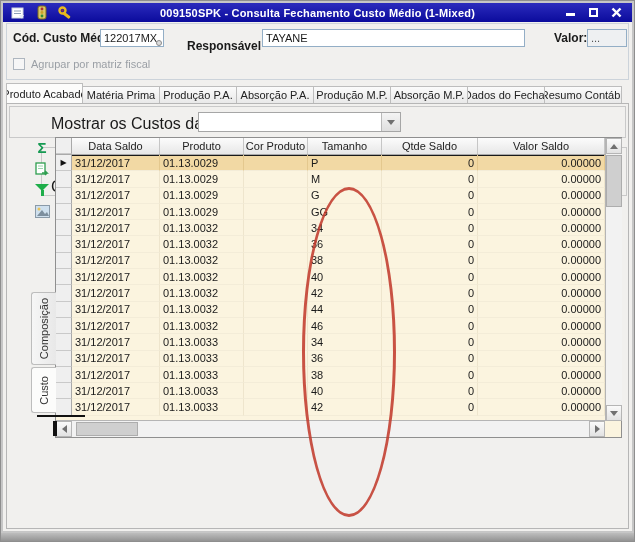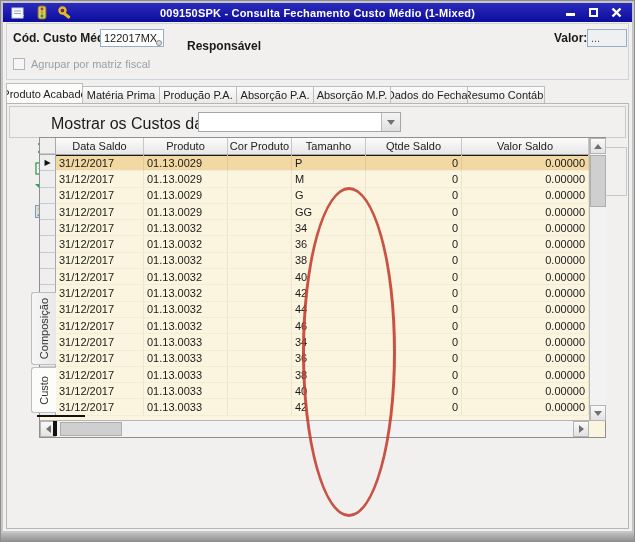--- a/index.html
+++ b/index.html
@@ -165,6 +165,7 @@
     <div class="inp" style="left:97px; top:7px; width:64px;">122017MX</div>
     <div class="lookup" style="left:153px; top:18px;"></div>
     <div class="lbl-b" style="left:184px; top:9px;margin-top:8px;">Responsável</div>
+    <div class="inp" style="left:259px; top:7px; width:263px;">TAYANE</div>
     <div class="lbl-b" style="left:551px; top:9px;">Valor:</div>
     <div class="inp ro" style="left:584px; top:7px; width:40px;">...</div>
     <div class="chk" style="left:10px; top:36px;"></div>

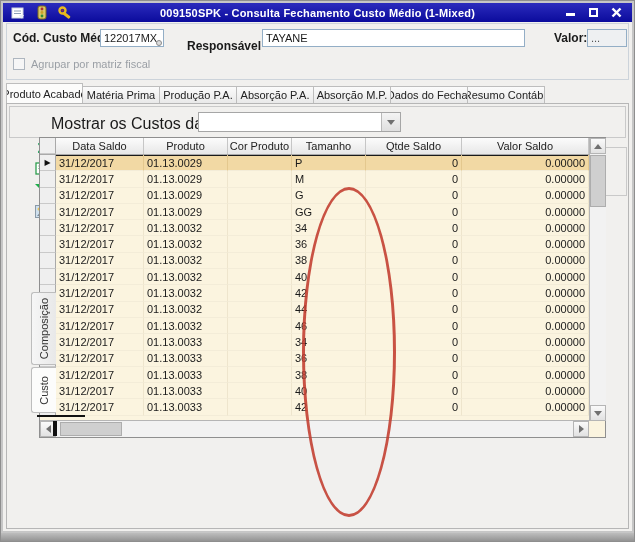--- a/index.html
+++ b/index.html
@@ -176,6 +176,7 @@
         <div class="tab">Matéria Prima</div>
         <div class="tab">Produção P.A.</div>
         <div class="tab">Absorção P.A.</div>
+        <div class="tab">Produção M.P.</div>
         <div class="tab">Absorção M.P.</div>
         <div class="tab">Dados do Fechar</div>
         <div class="tab">Resumo Contábil</div>

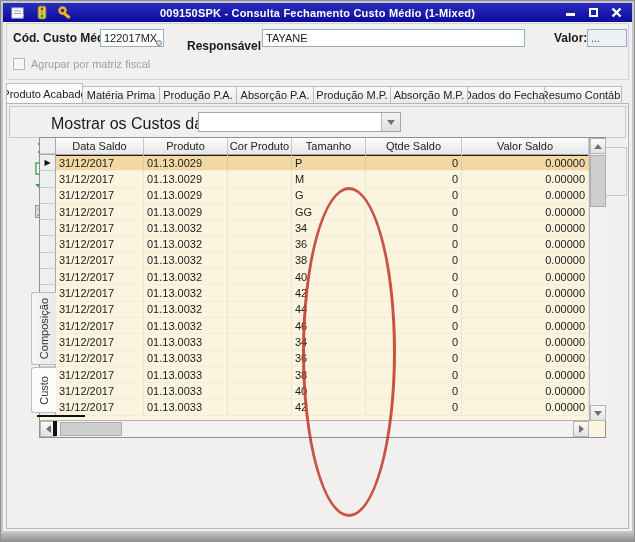--- a/index.html
+++ b/index.html
@@ -74,7 +74,7 @@
   .vtab.active { background:#fcfcfb; }
 
   
-  .grid { position:absolute; left:36px; top:115px; width:567px; height:301px;
+  .grid { position:absolute; left:52px; top:115px; width:567px; height:301px;
           border:1px solid #8f8f8f; background:#fbf4df; display:flex; }
   .grid-main { width:549px; display:flex; flex-direction:column; }
   .ghead { display:flex; height:17px; background:linear-gradient(#fcfcfc,#e7e7e7); border-bottom:1px solid #a9a9a9; }

